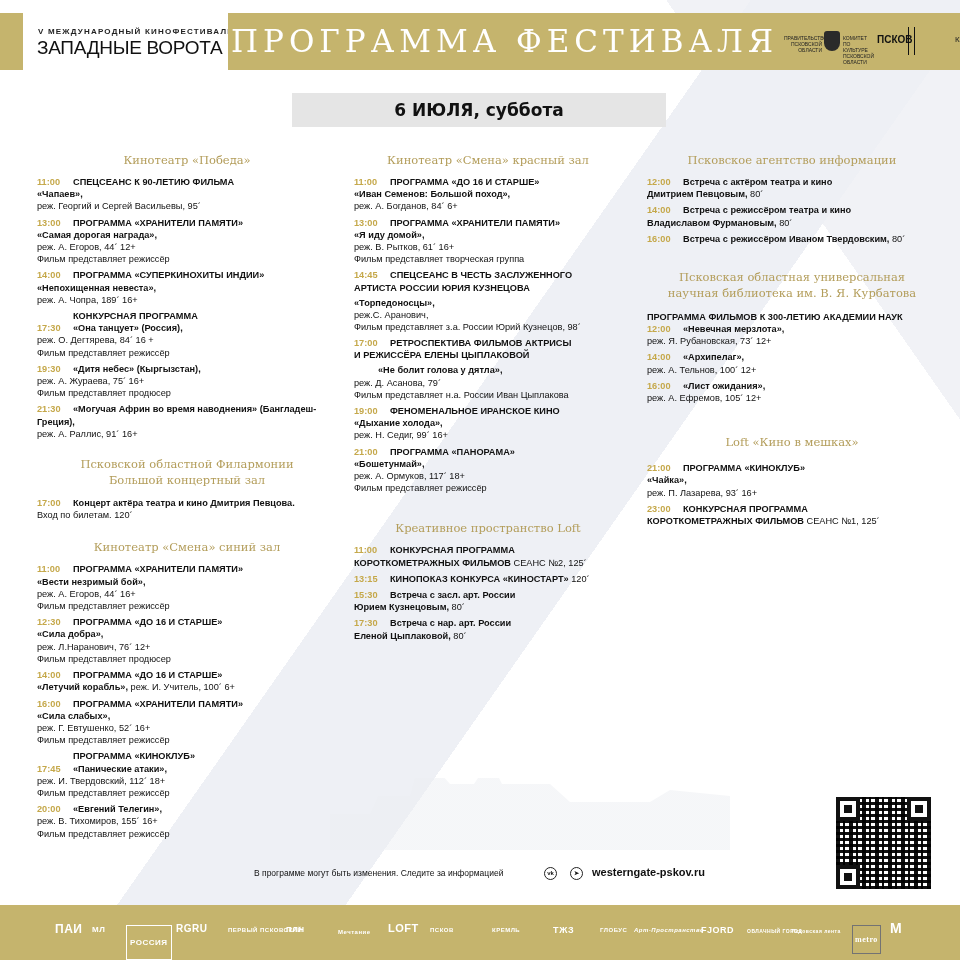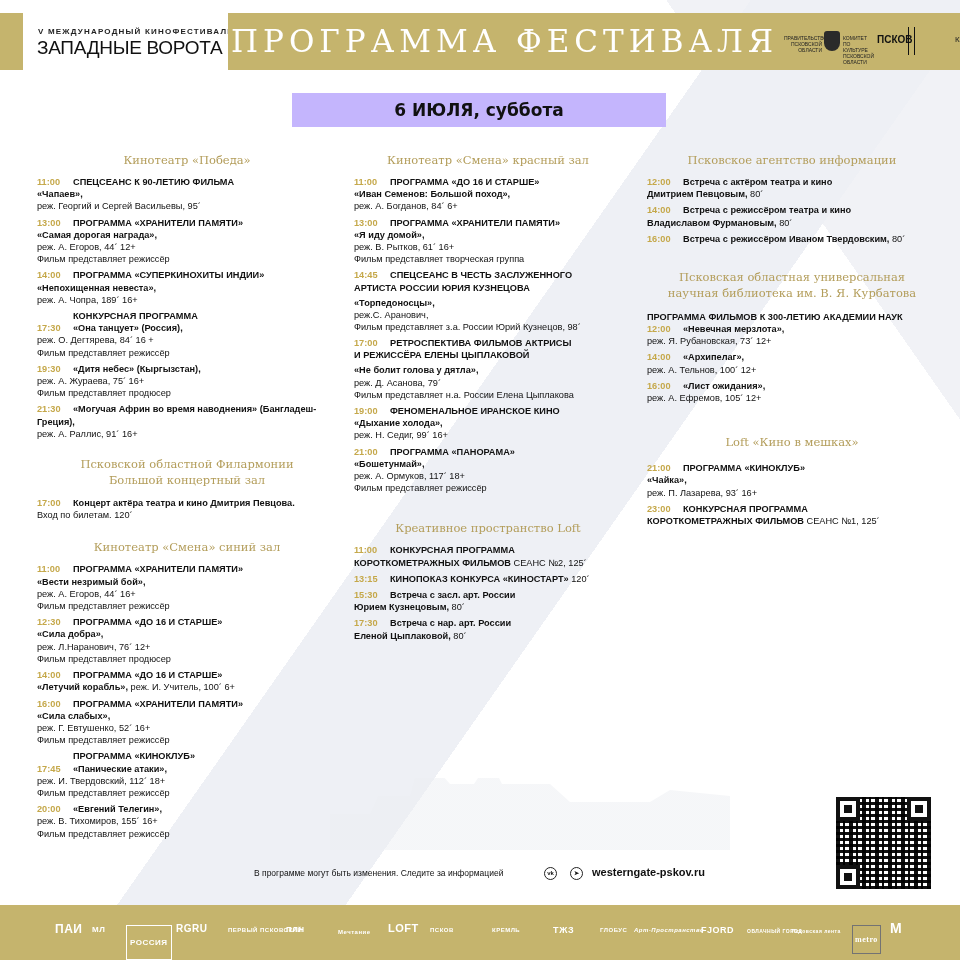--- a/index.html
+++ b/index.html
@@ -29,7 +29,7 @@
   .header .kreativ { position: absolute; left: 917px; top: 22px; font-size: 8px; color: #222; letter-spacing: .5px; padding-left: 38px; }
   .header .kreativ-lines { position: absolute; left: 908px; top: 14px; width: 7px; height: 28px; border-left: 1px solid #111; border-right: 1px solid #111; }
 
-  .date-banner { position: absolute; left: 292px; top: 93px; width: 374px; height: 34px; background: #c4b5fd; z-index: 2; text-align: center; }
+  .date-banner { position: absolute; left: 292px; top: 93px; width: 374px; height: 34px; background: #e5e5e5; z-index: 2; text-align: center; }
   .date-banner span { font-family: "DejaVu Sans", sans-serif; font-size: 17px; font-weight: bold; line-height: 34px; color: #111; }
 
   .col { position: absolute; z-index: 2; }

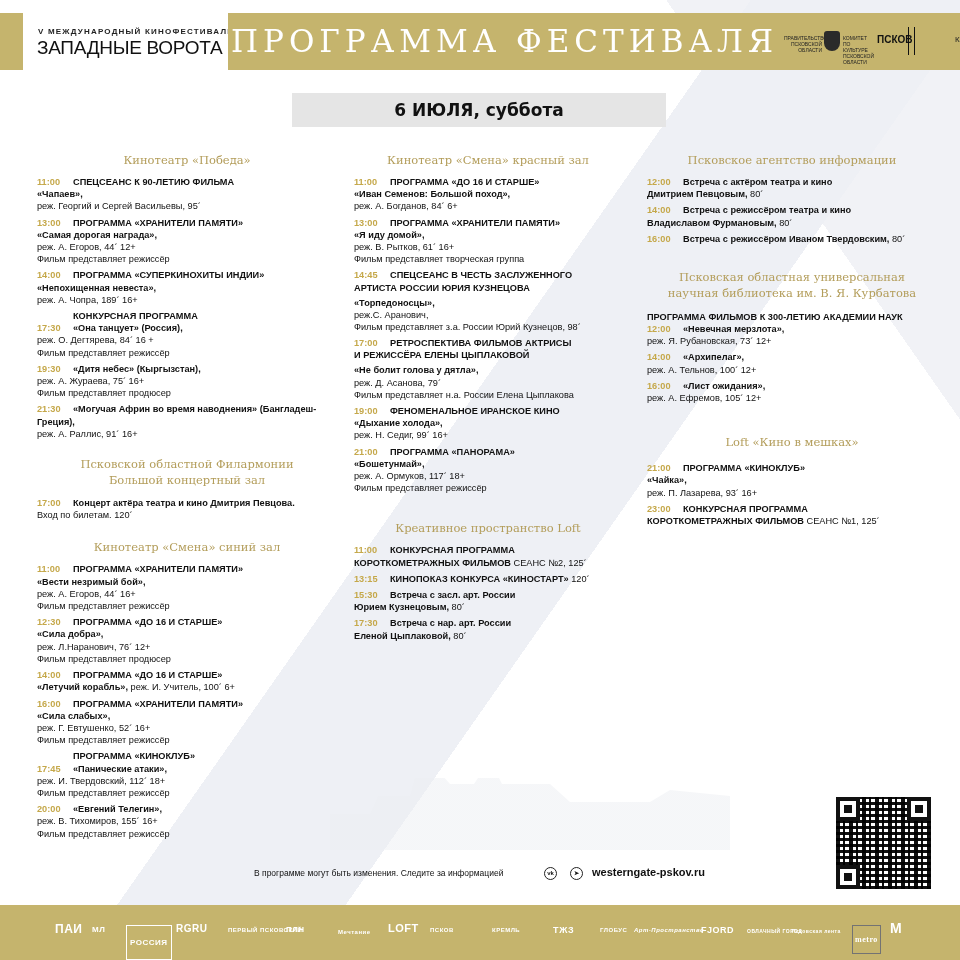--- a/index.html
+++ b/index.html
@@ -190,7 +190,7 @@
   <div class="ev">
     <span class="time">17:00</span><span class="head">РЕТРОСПЕКТИВА ФИЛЬМОВ АКТРИСЫ</span>
     <span class="block-title">И РЕЖИССЁРА ЕЛЕНЫ ЦЫПЛАКОВОЙ</span>
-    <span class="film" style="margin-top:3px;">«Не болит голова у дятла»,</span>
+    <span class="film" style="margin-top:3px;margin-left:24px;">«Не болит голова у дятла»,</span>
     <span class="line">реж. Д. Асанова, 79´</span>
     <span class="line">Фильм представляет н.а. России Елена Цыплакова</span>
   </div>

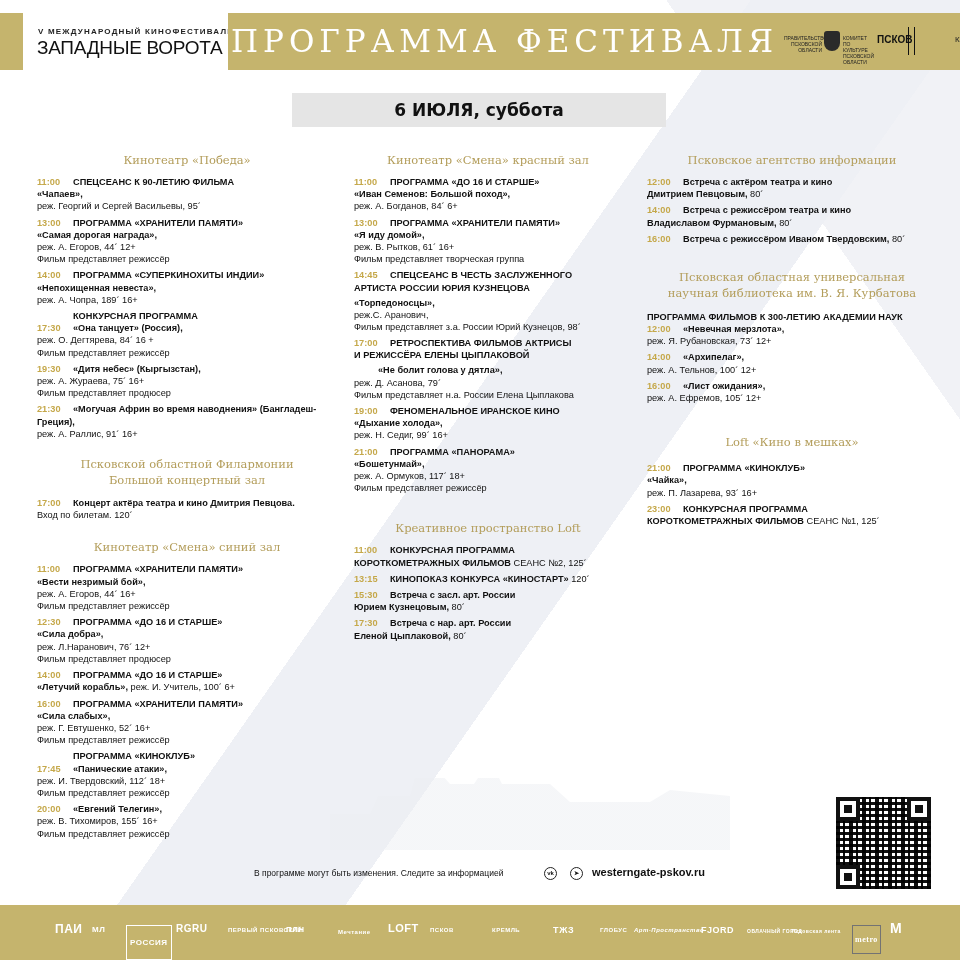--- a/index.html
+++ b/index.html
@@ -192,7 +192,7 @@
     <span class="block-title">И РЕЖИССЁРА ЕЛЕНЫ ЦЫПЛАКОВОЙ</span>
     <span class="film" style="margin-top:3px;margin-left:24px;">«Не болит голова у дятла»,</span>
     <span class="line">реж. Д. Асанова, 79´</span>
-    <span class="line">Фильм представляет н.а. России Елена Цыплакова</span>
+    <span class="line">Фильм представляет н.а. России Иван Цыплакова</span>
   </div>
   <div class="ev">
     <span class="time">19:00</span><span class="head">ФЕНОМЕНАЛЬНОЕ ИРАНСКОЕ КИНО</span>

